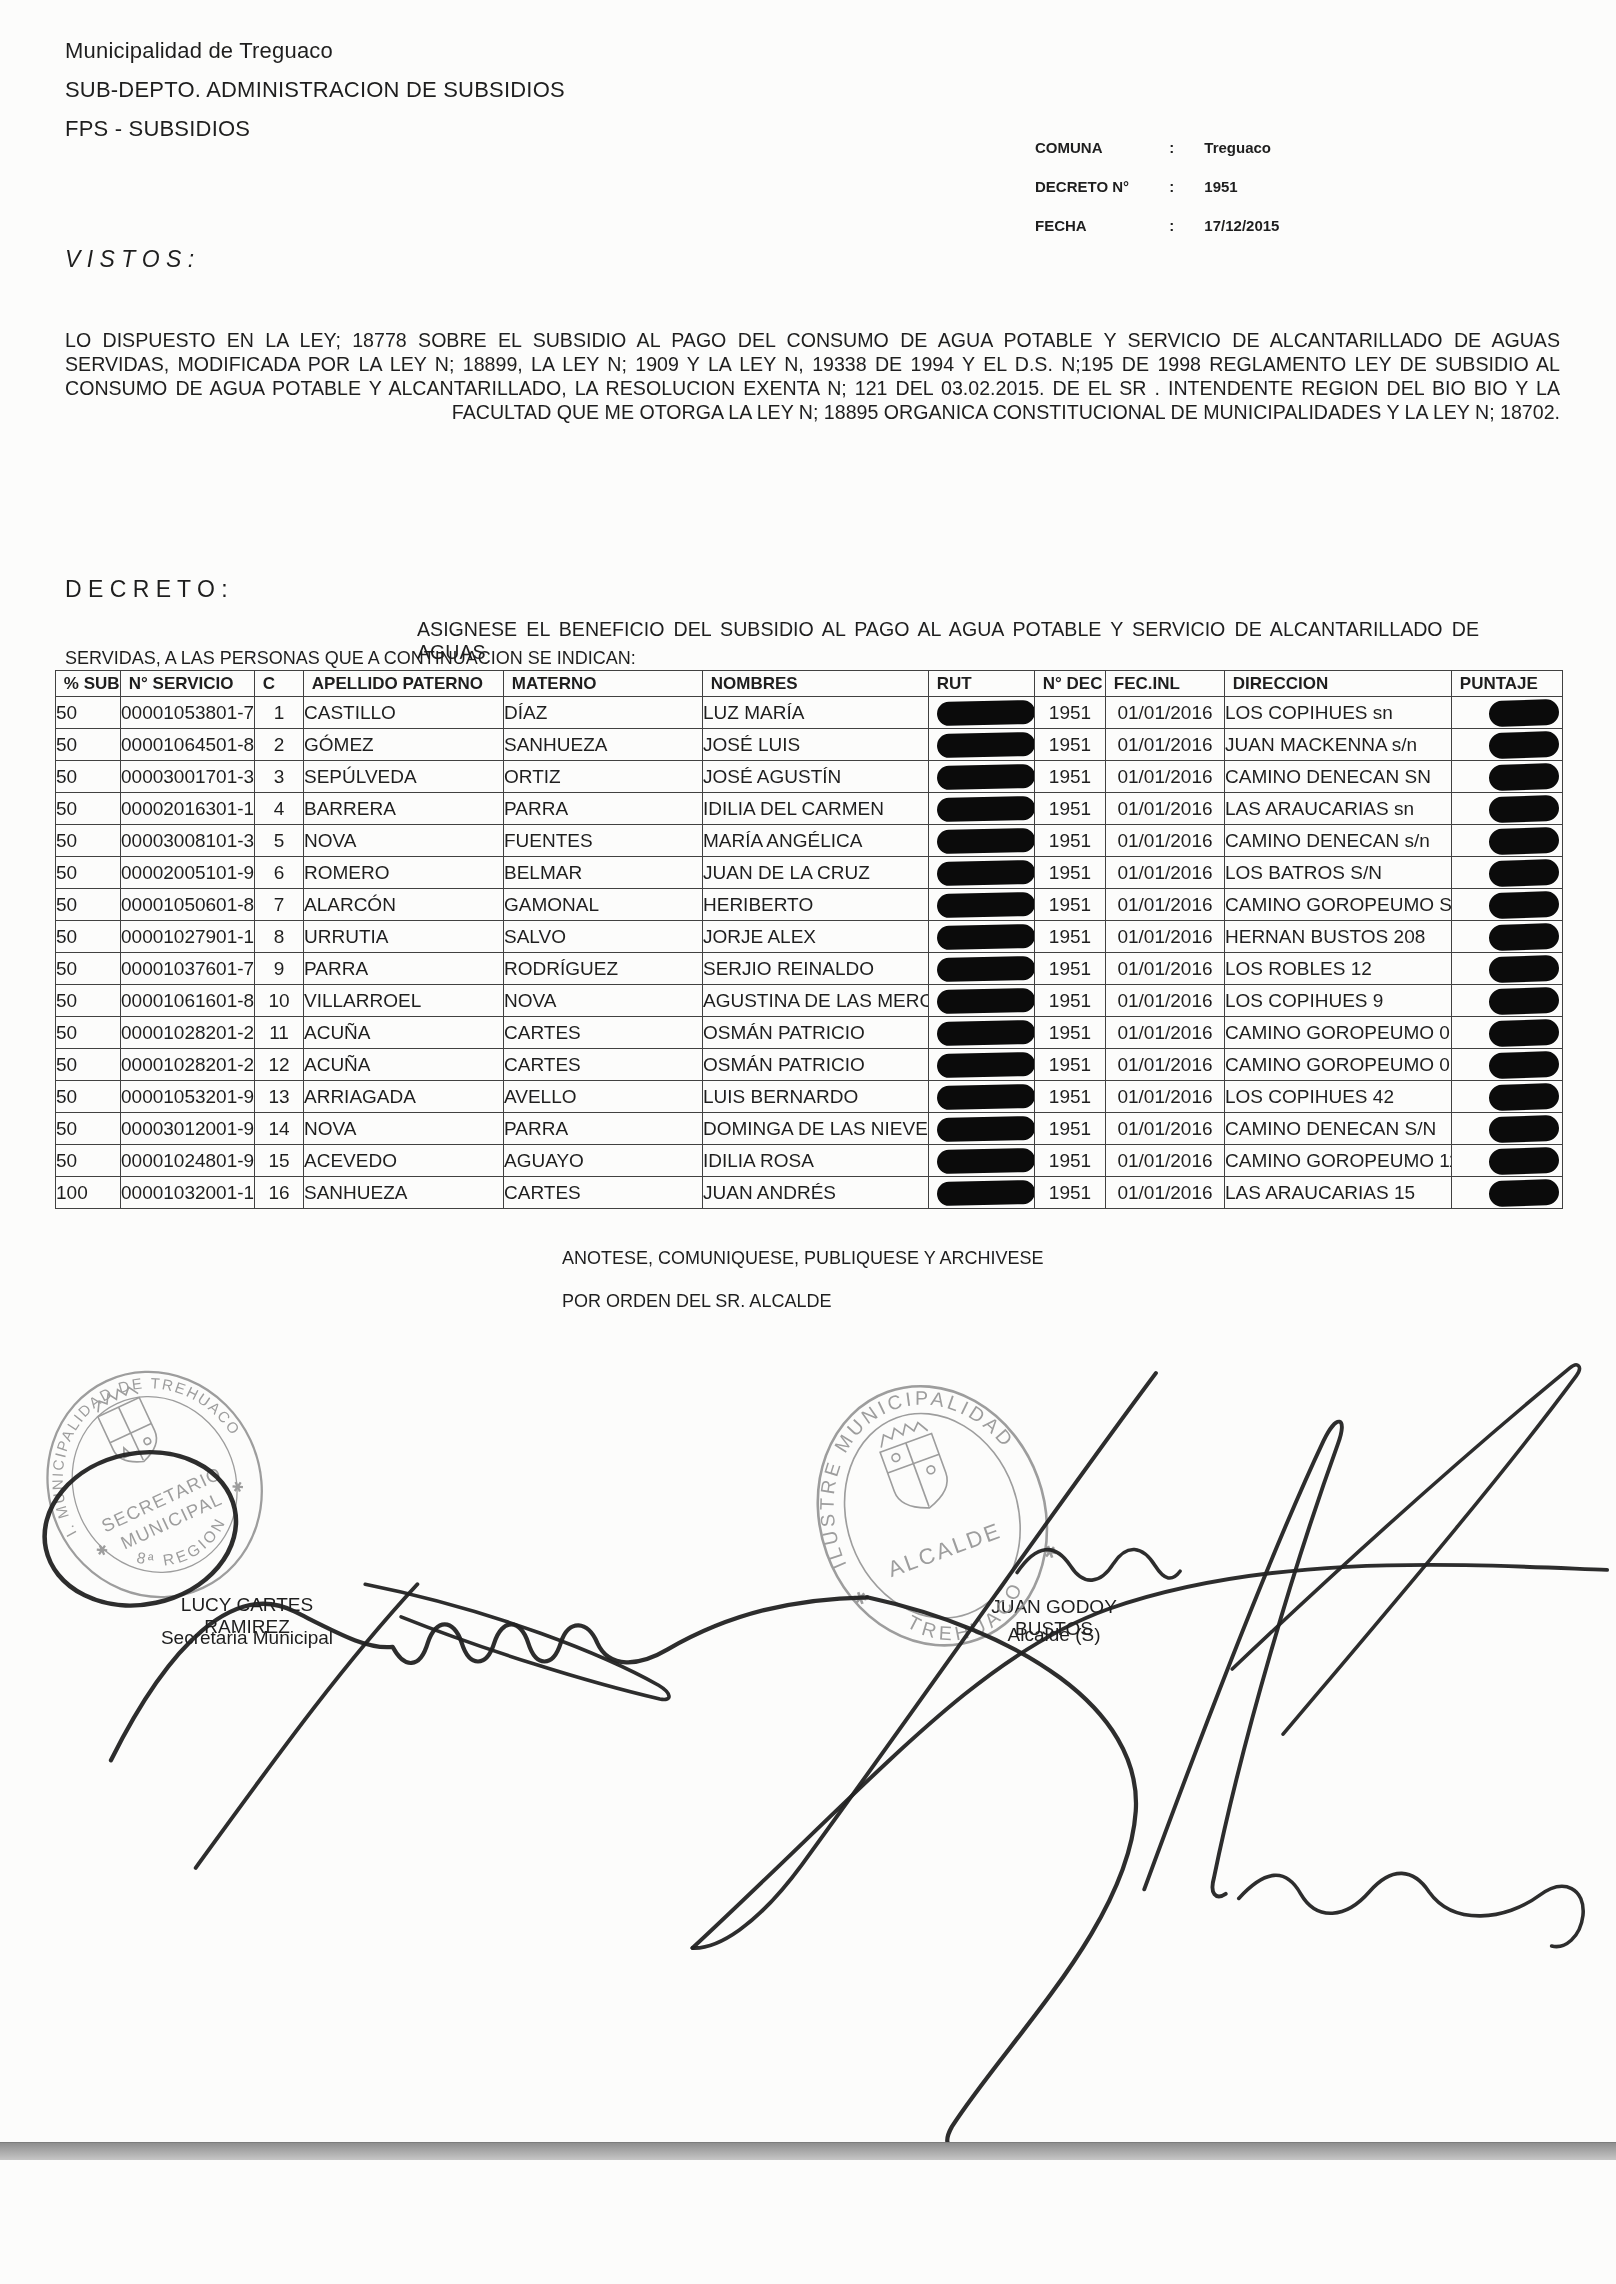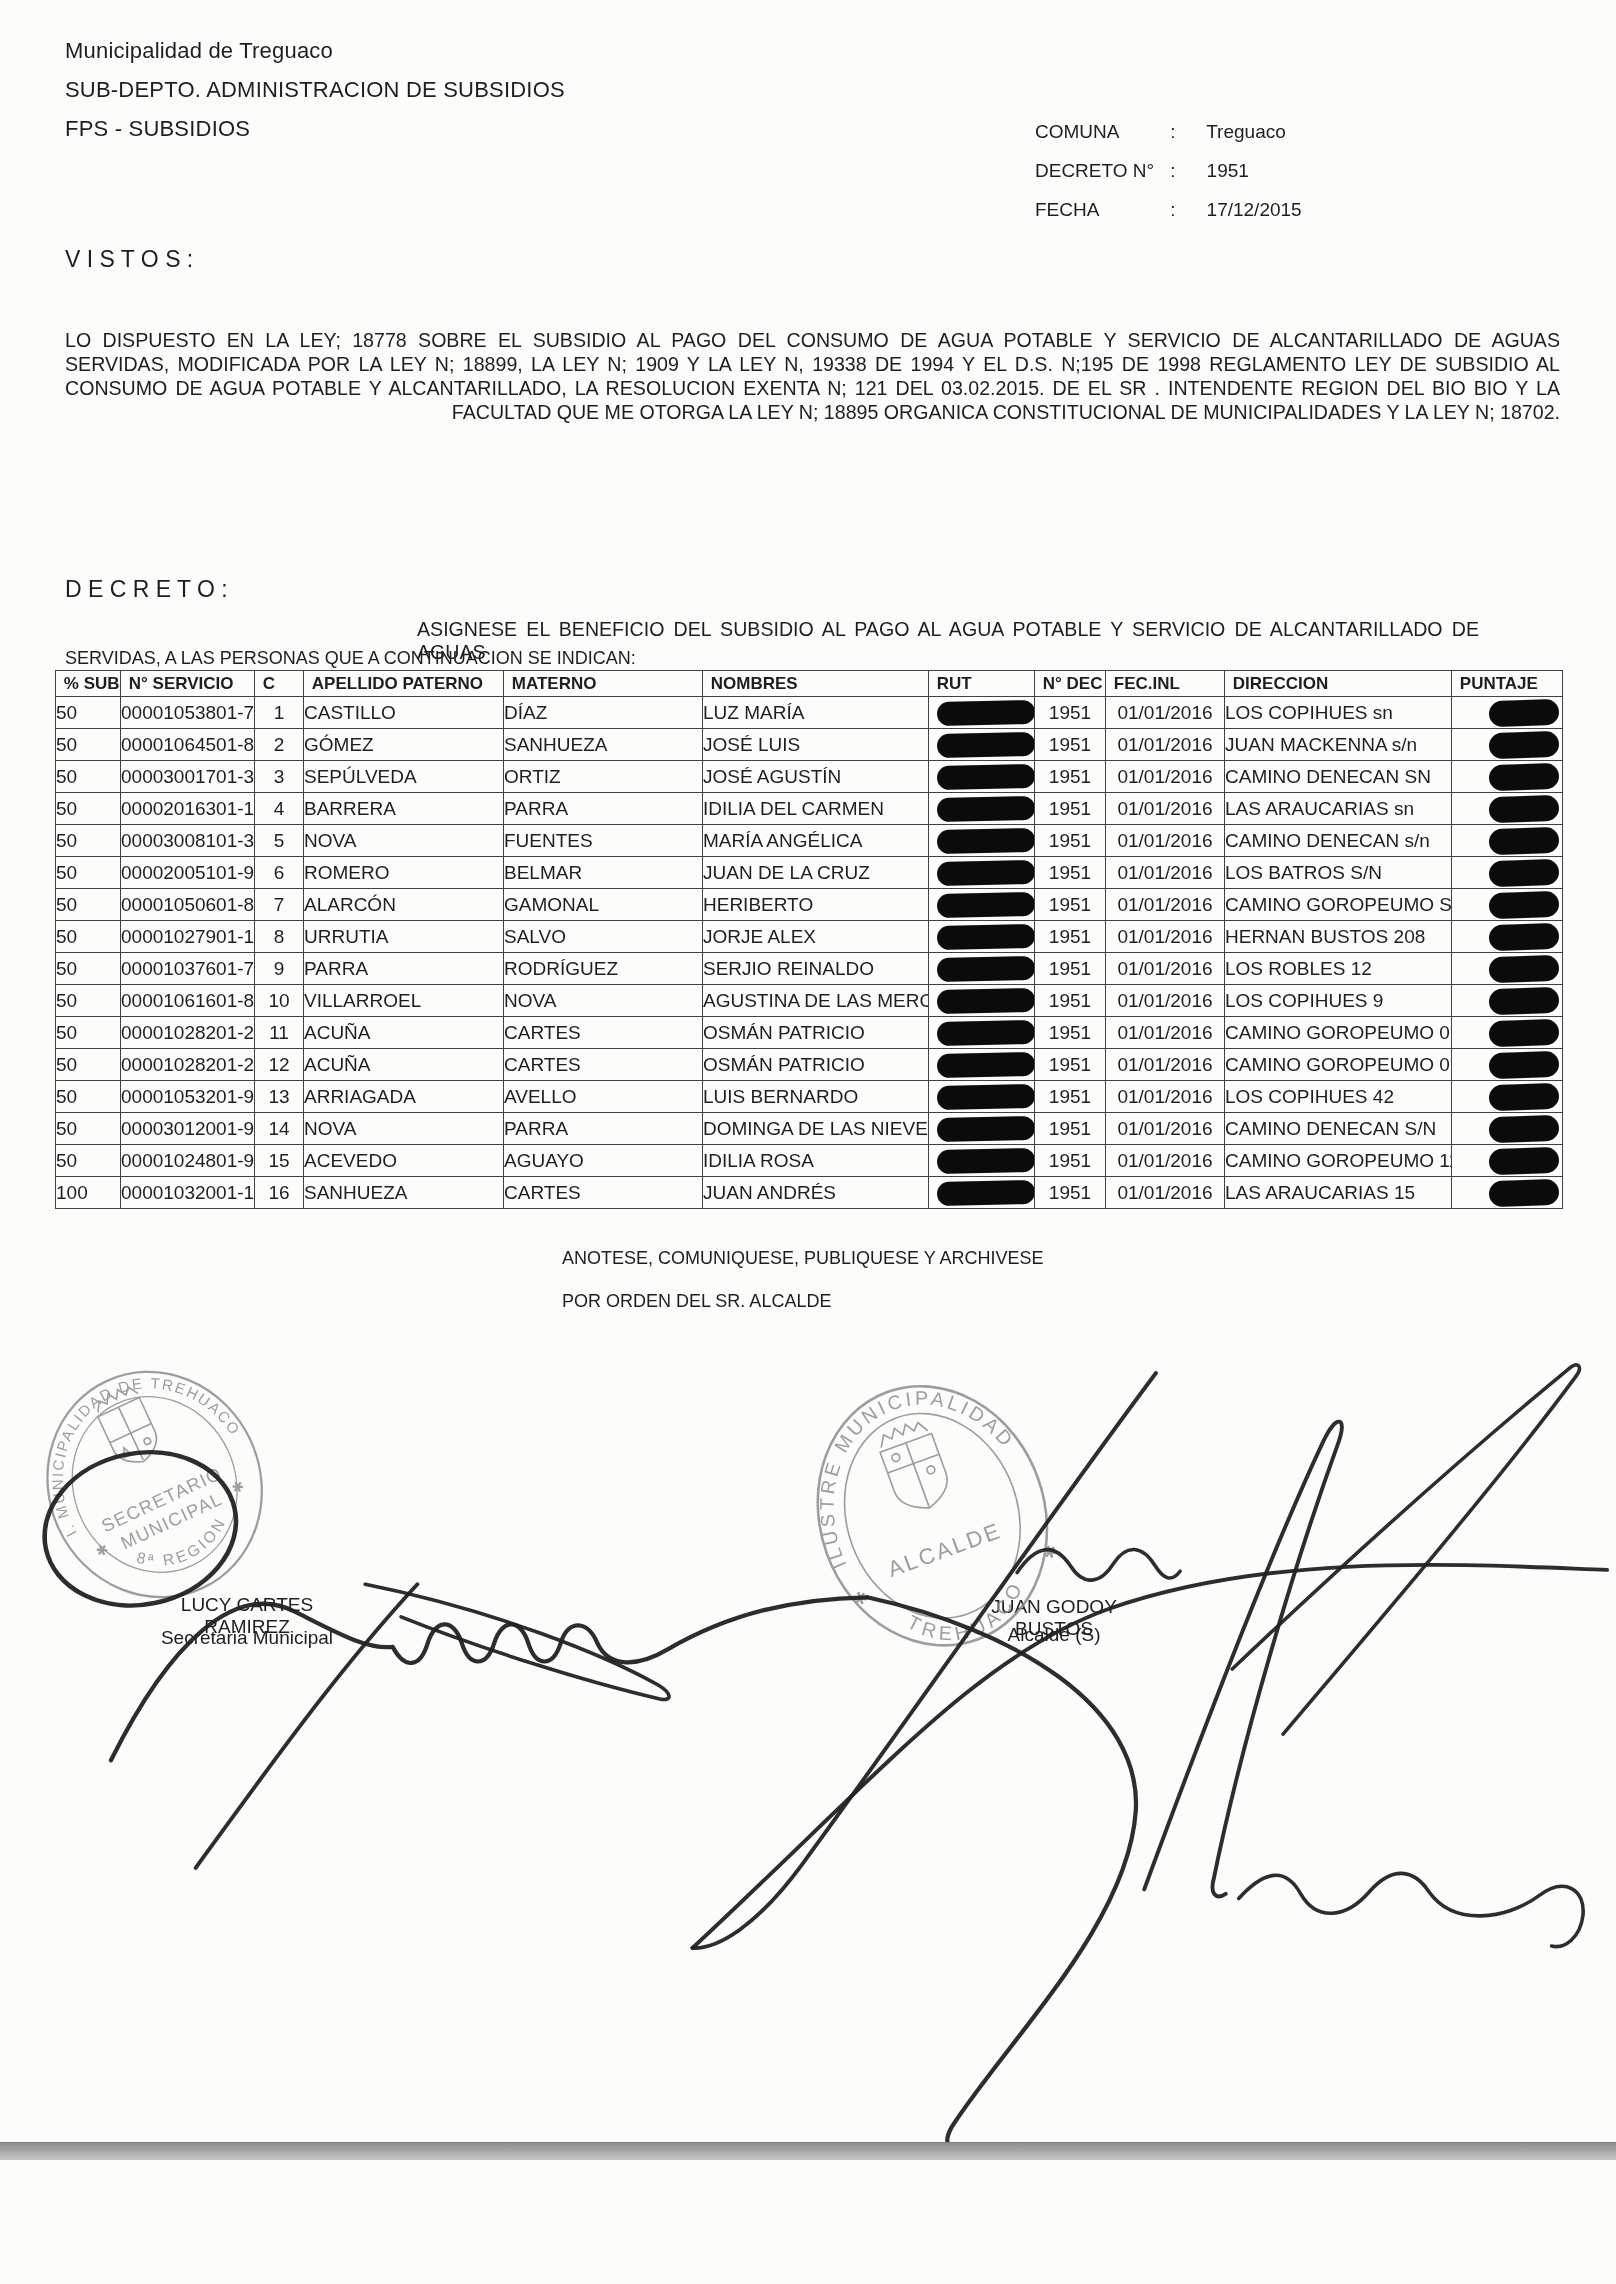--- a/index.html
+++ b/index.html
@@ -9,7 +9,7 @@
 
   .org{left:65px;top:31px;font-size:22px;line-height:39px;letter-spacing:0.2px;}
 
-  .meta{left:1035px;top:112px;font-size:19px;line-height:39px;}
+  .meta{left:1035px;top:128px;font-size:15px;line-height:39px;font-weight:bold;}
   .meta .lbl{display:inline-block;width:130px;}
   .meta .sep{display:inline-block;width:31px;}
 

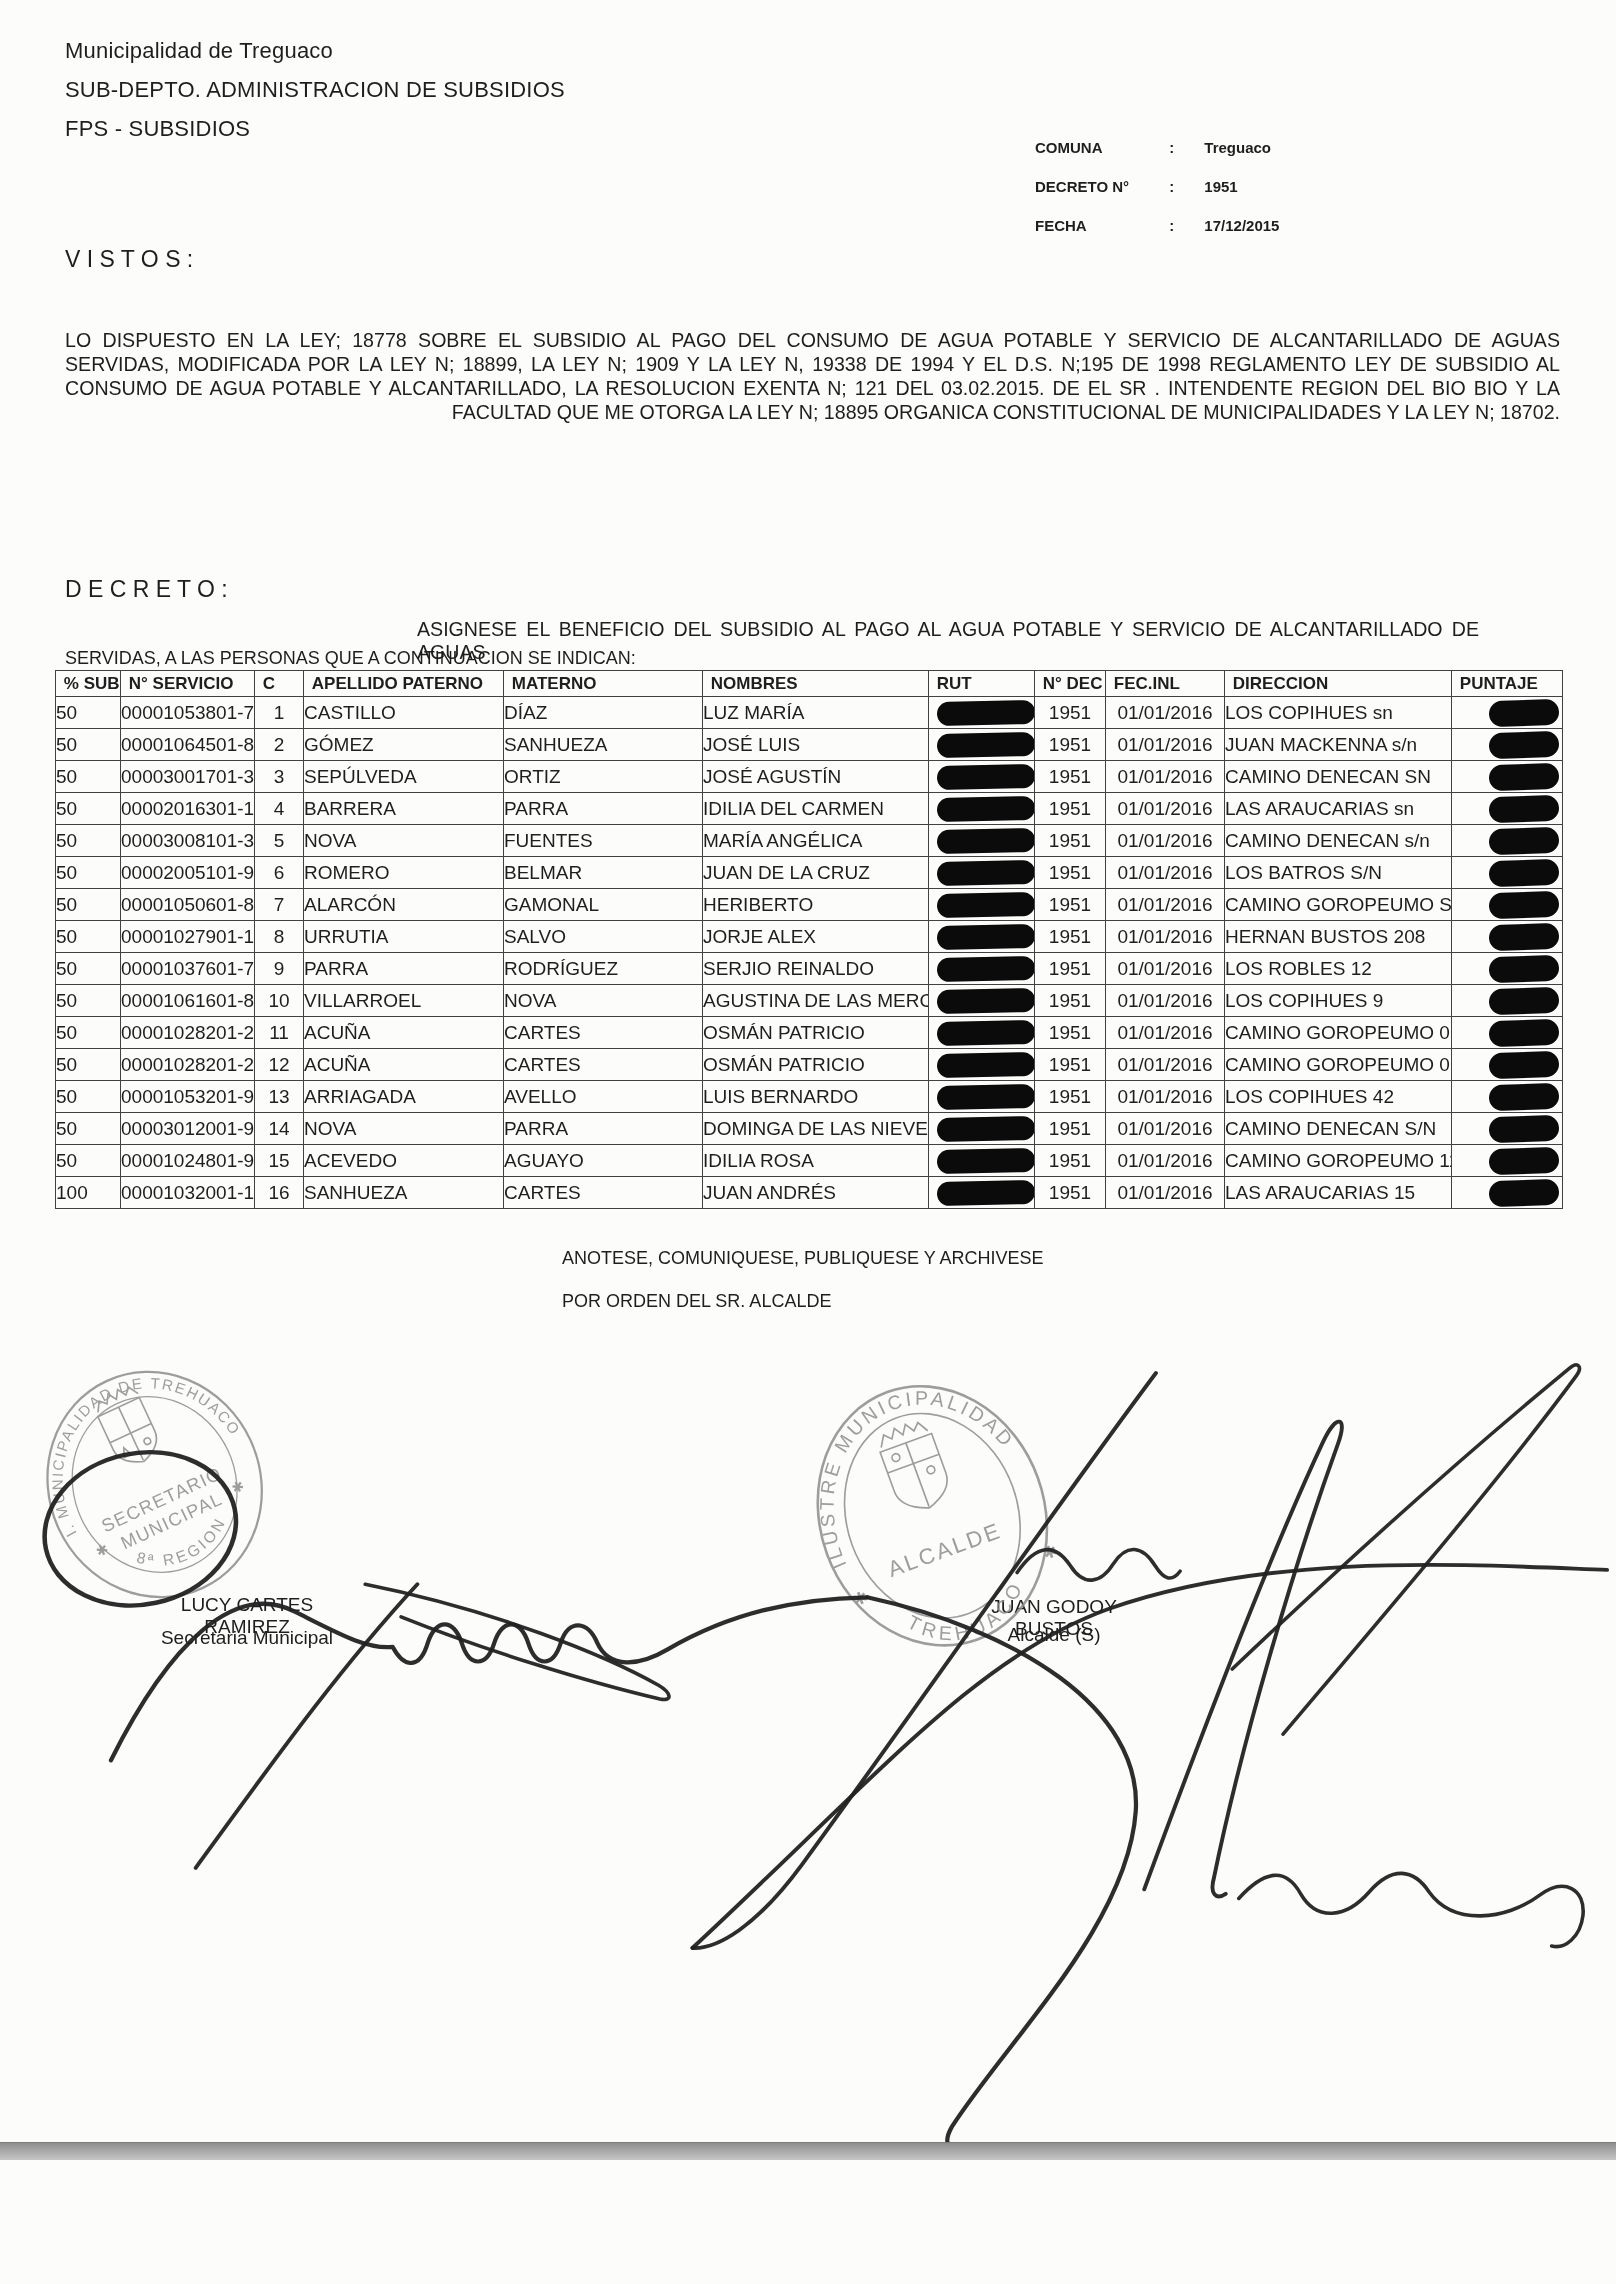--- a/index.html
+++ b/index.html
@@ -13,7 +13,7 @@
   .meta .lbl{display:inline-block;width:130px;}
   .meta .sep{display:inline-block;width:31px;}
 
-  .vtitle{left:65px;top:246px;font-size:23px;}
+  .vtitle{left:65px;top:246px;font-size:23px;font-style:italic;}
   .vbody{left:65px;top:284px;width:1495px;font-size:19.6px;line-height:24px;margin-top:44px;}
   .vline{text-align:justify;text-align-last:justify;}
   .vline.plain{text-align:right;text-align-last:auto;}

